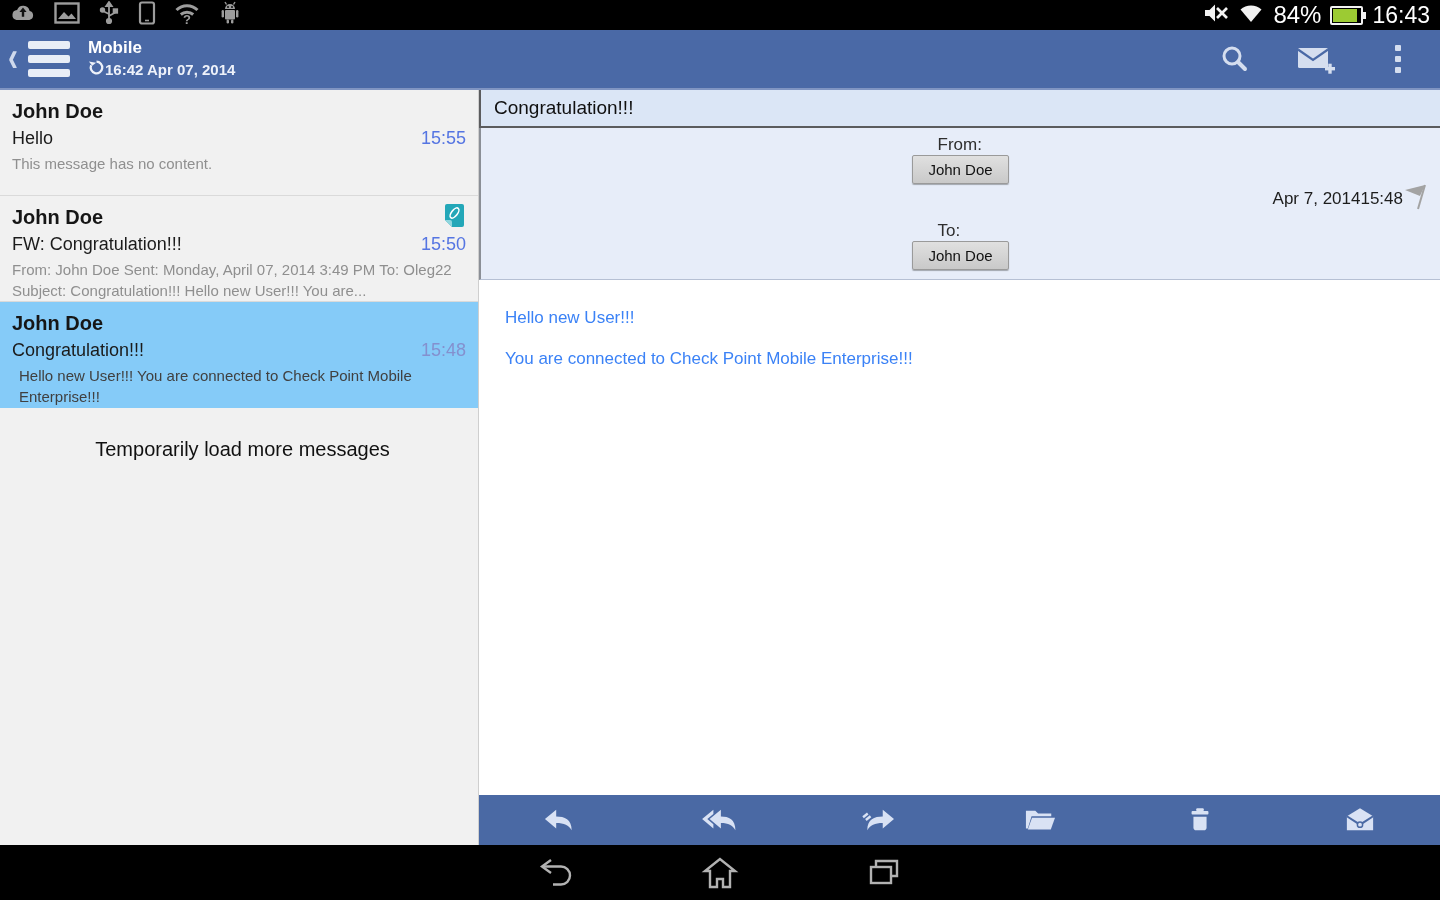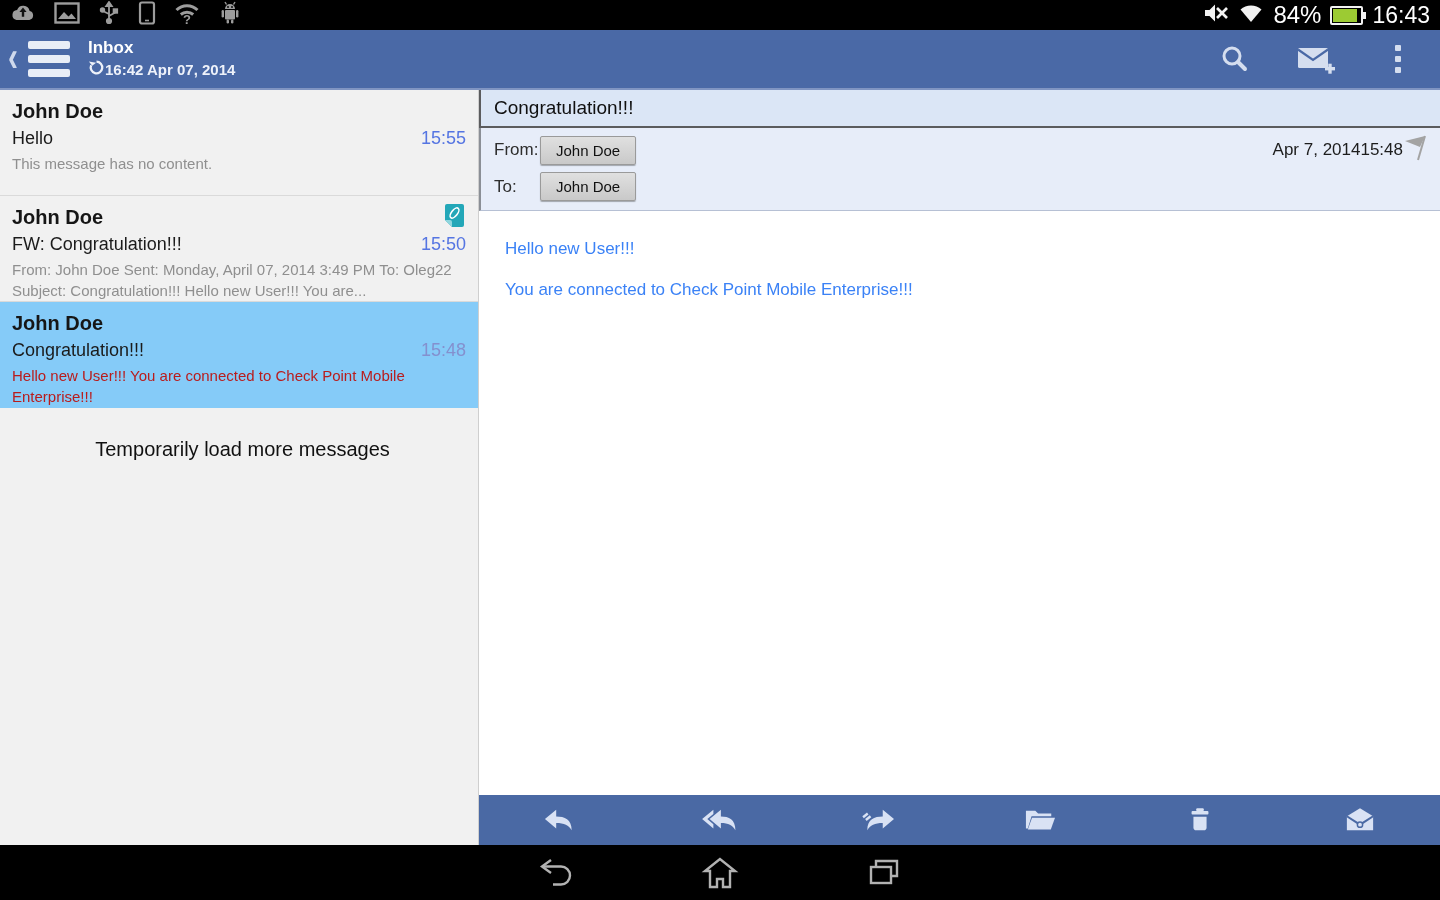--- a/index.html
+++ b/index.html
@@ -167,7 +167,7 @@
         <span></span>
       </div>
     <div class="title-block">
-      <span class="app-title">Inbox</span>
+      <span class="app-title">Mobile</span>
       <span class="sync-row">
         <span>
           <svg width="17" height="17" viewBox="0 0 20 20">

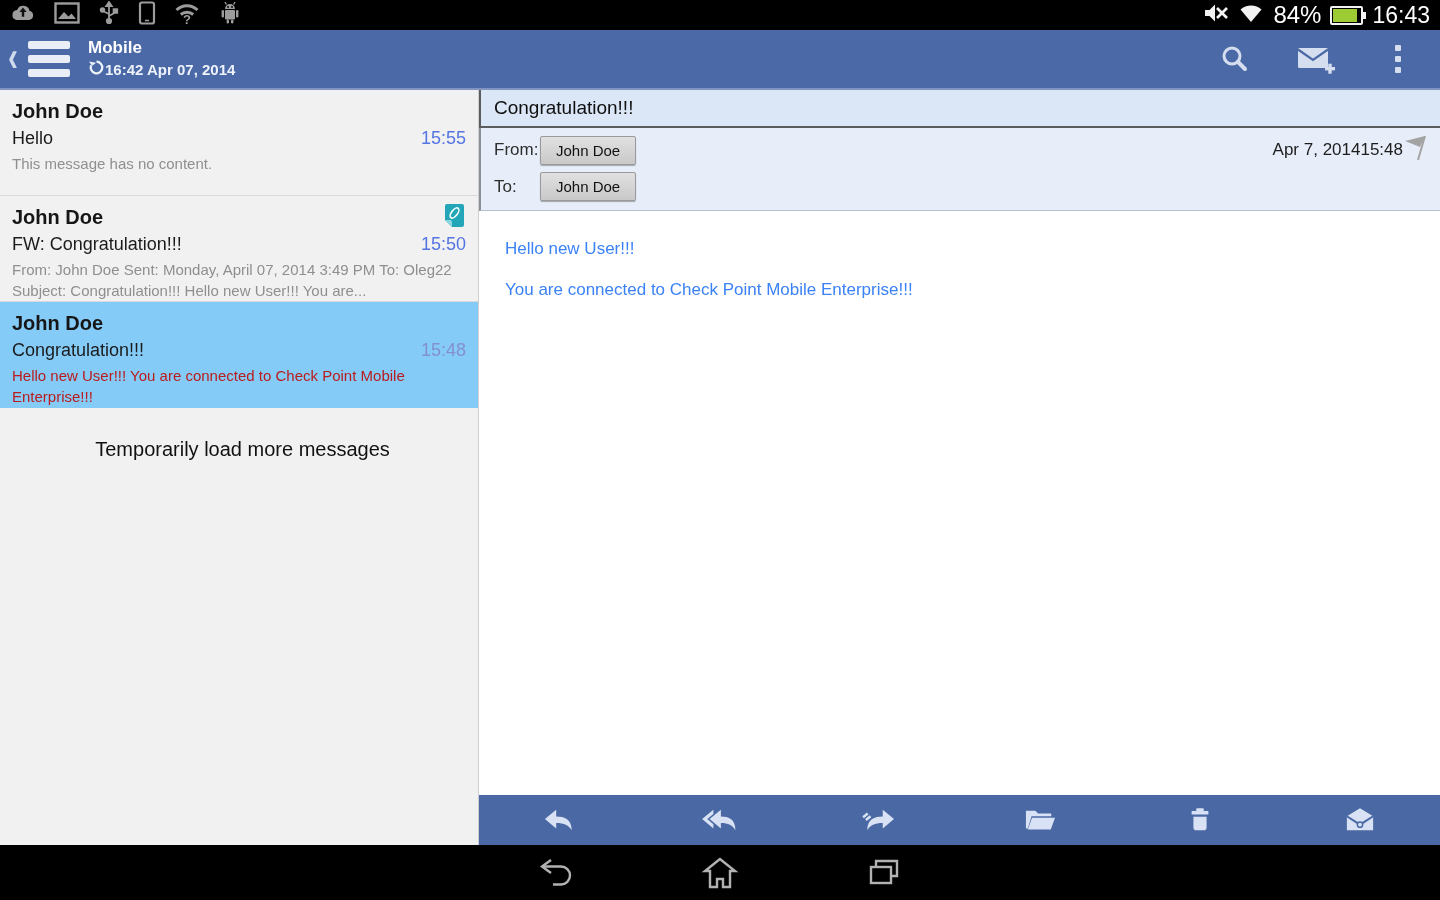--- a/index.html
+++ b/index.html
@@ -60,7 +60,7 @@
                font-size:19px;color:#101010;}
   .meta-block{background:#e7edf9;border-bottom:1px solid #b6c0d4;border-left:2px solid #8b8f96;
               padding:7px 13px 9px 13px;}
-  .meta-row{display:flex;align-items:center;}
+  .meta-row{display:flex;align-items:center;flex-direction:column;}
   .meta-row + .meta-row{margin-top:7px;}
   .meta-label{font-size:17px;color:#2e2e2e;min-width:46px;}
   .chip{background:linear-gradient(#e0e0e0,#c9c9c9);border:1px solid #9a9a9a;border-radius:2px;

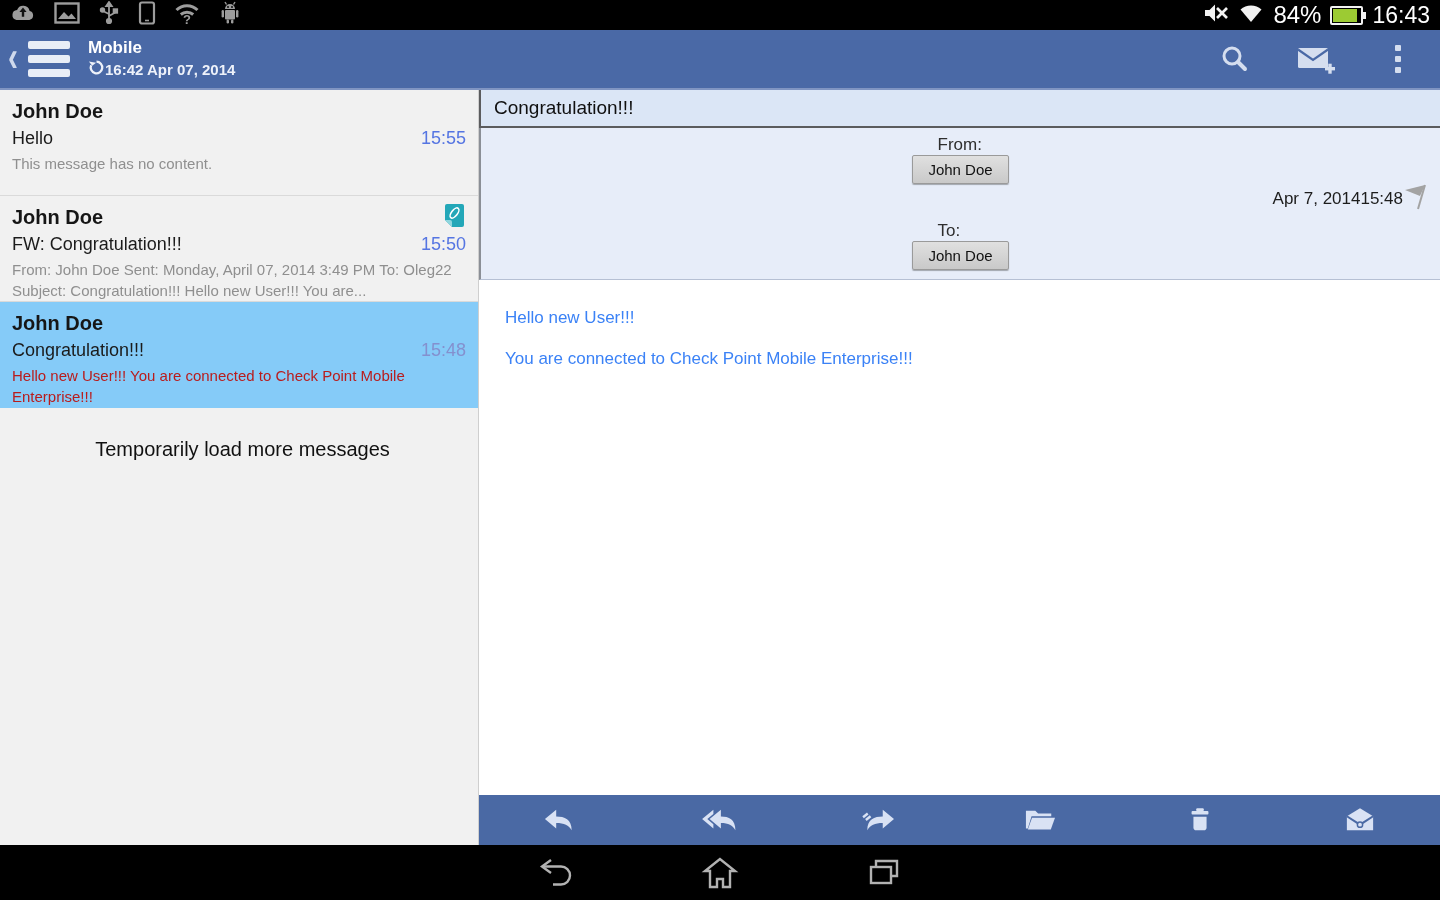--- a/index.html
+++ b/index.html
@@ -48,7 +48,7 @@
   .msg .snippet{font-size:15px;color:#8f8f8f;line-height:1.4;margin-top:4px;max-height:44px;overflow:hidden;}
   .msg.selected{background:#85cbf8;border-bottom-color:#85cbf8;}
   .msg.selected .mtime{color:#8490ce;}
-  .msg.selected .snippet{color:#b91c1c;}
+  .msg.selected .snippet{color:#404040;margin-left:7px;}
   .attach-badge{position:absolute;top:8px;right:14px;}
   .load-more{height:82px;display:flex;align-items:center;justify-content:center;
              font-size:20px;color:#111;margin-left:7px;}

